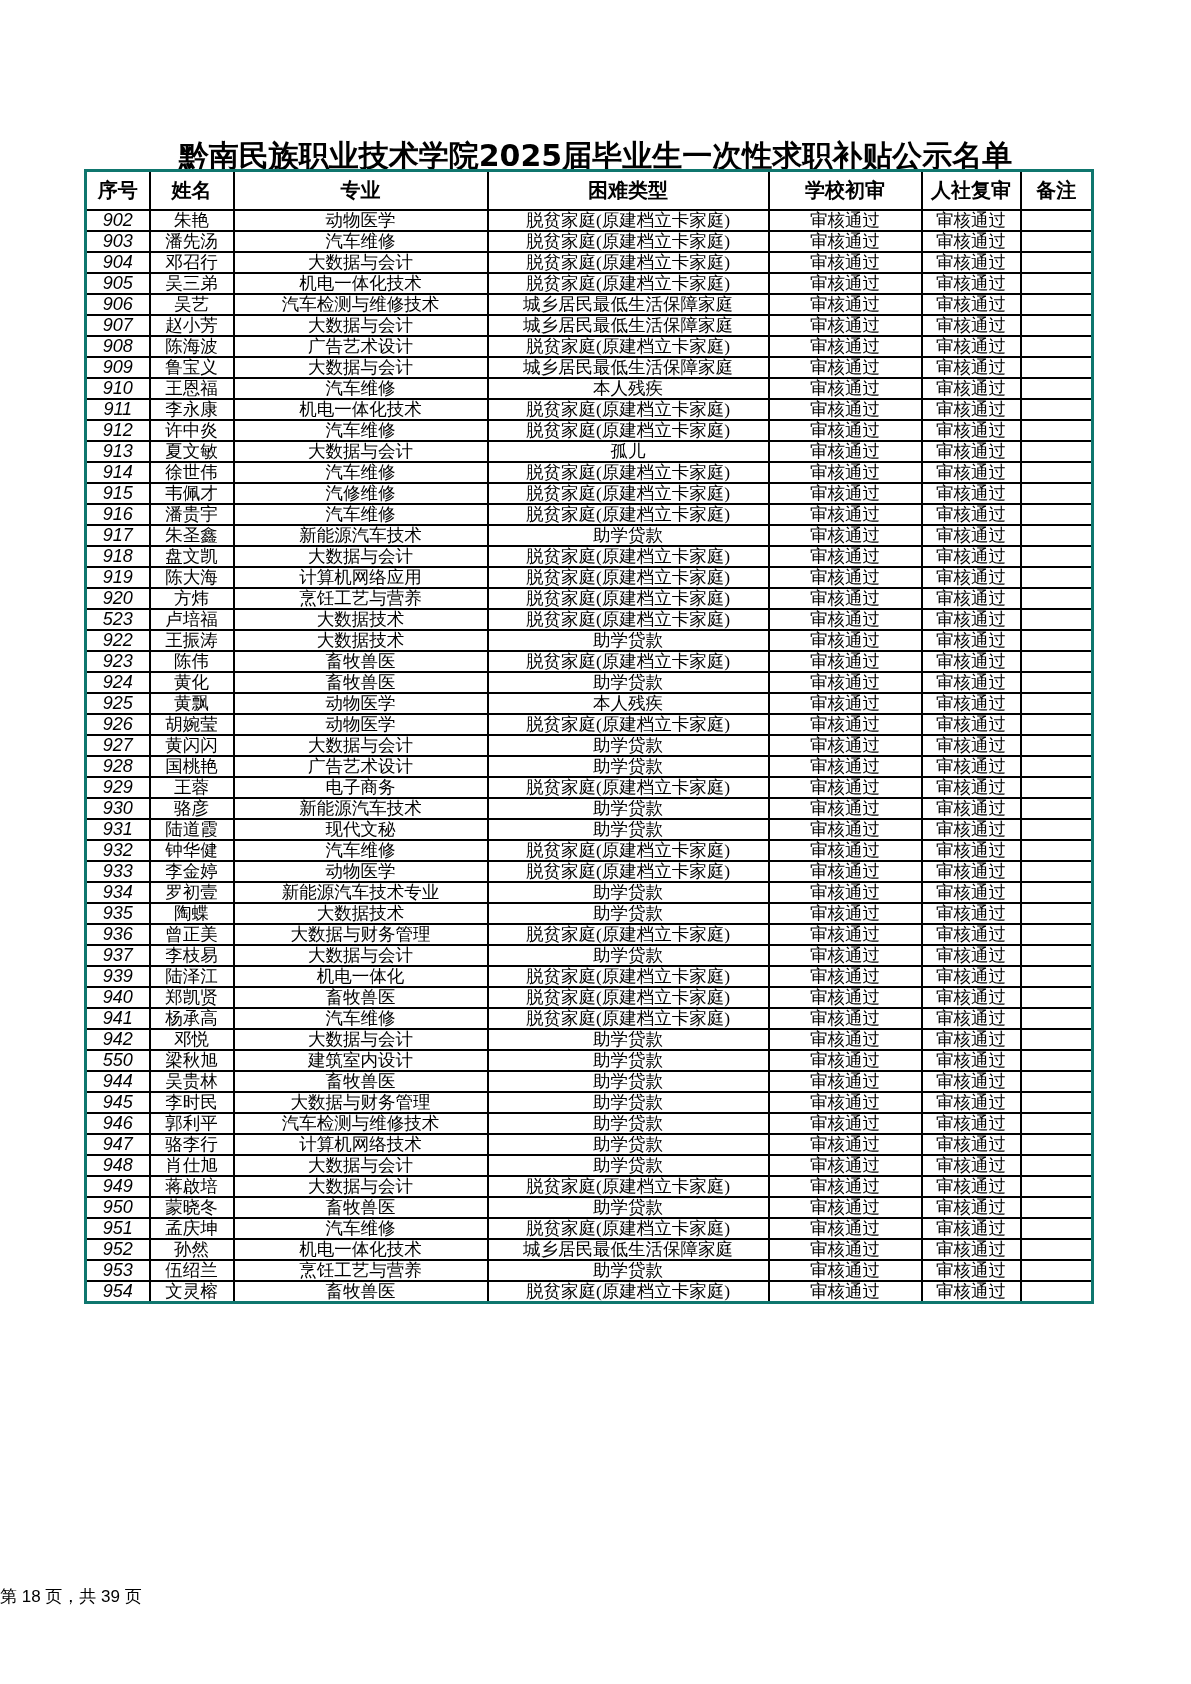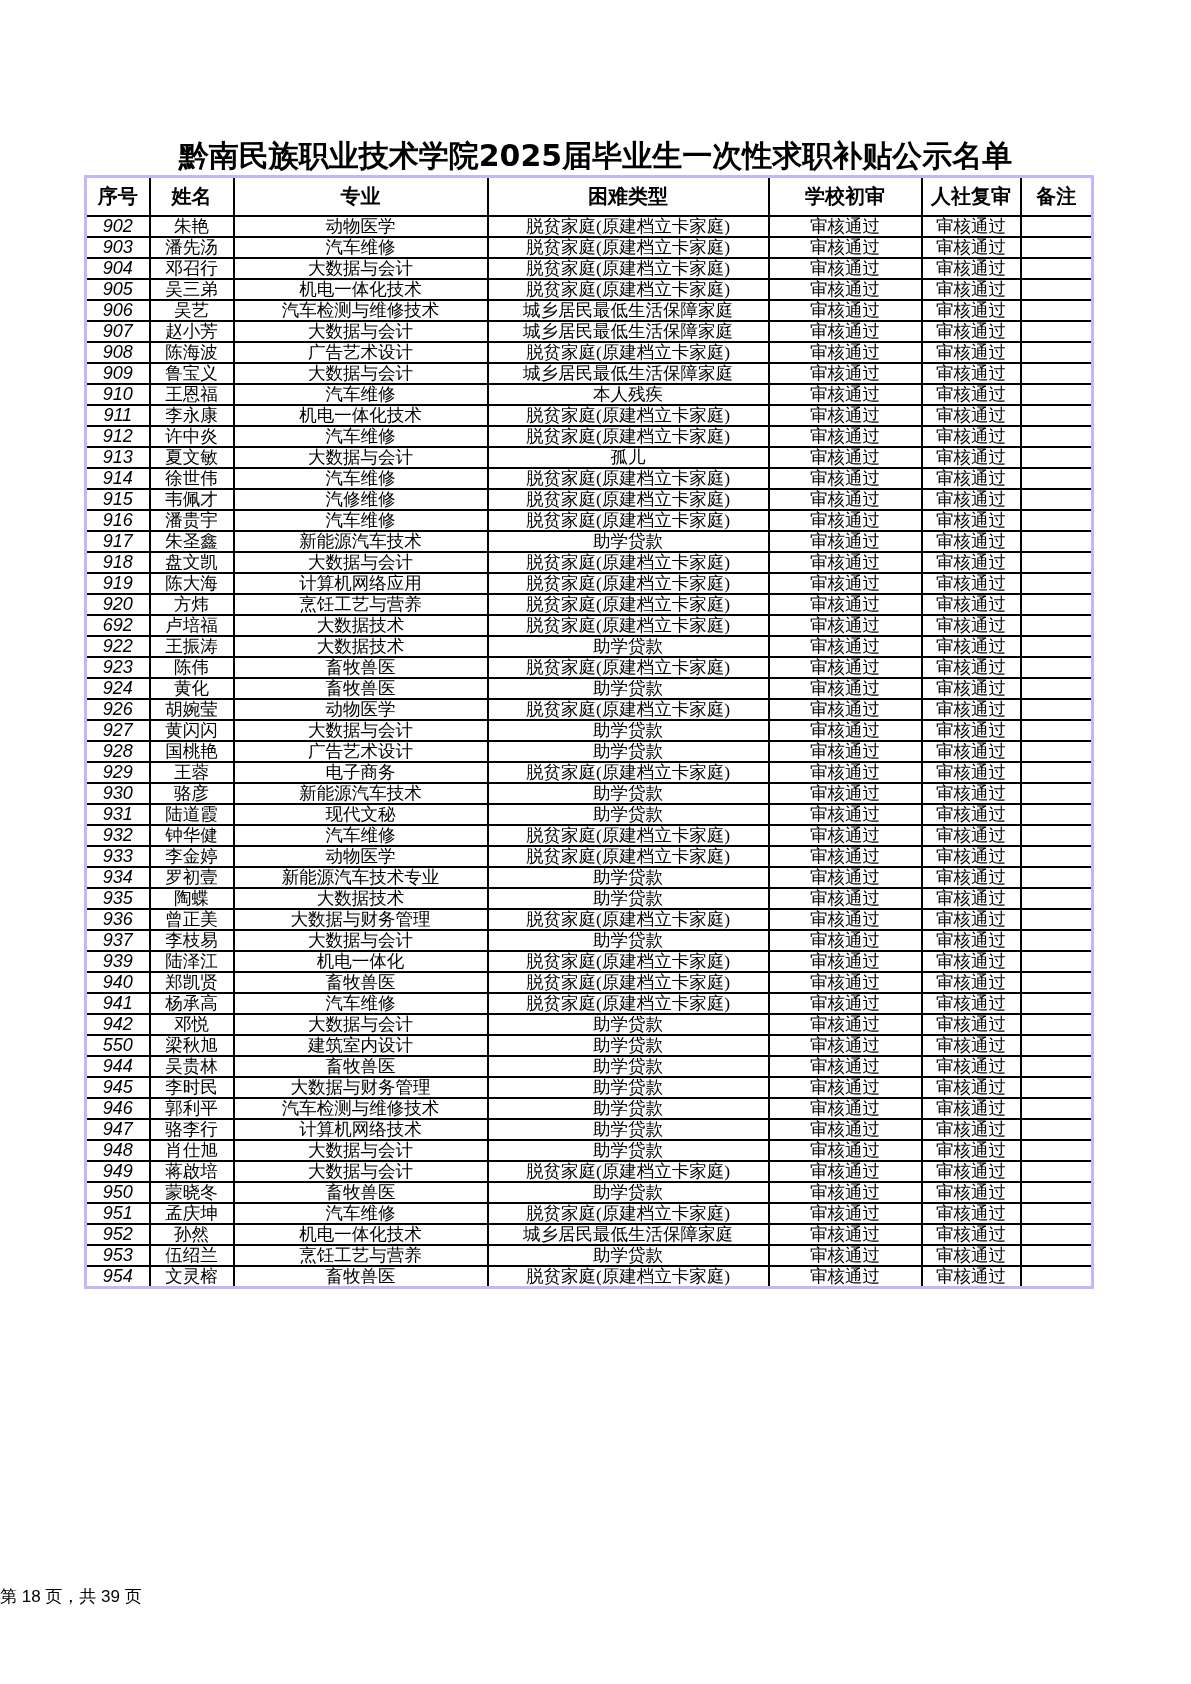--- a/index.html
+++ b/index.html
@@ -27,12 +27,12 @@
   }
   table.roster {
     position: absolute;
-    top: 175px;
+    top: 169px;
     left: 84px;
     width: 1007px;
     border-collapse: collapse;
     table-layout: fixed;
-    border: 3px solid #c4b5fd;
+    border: 3px solid #0f766e;
   }
   table.roster th, table.roster td {
     border: 2px solid #000;

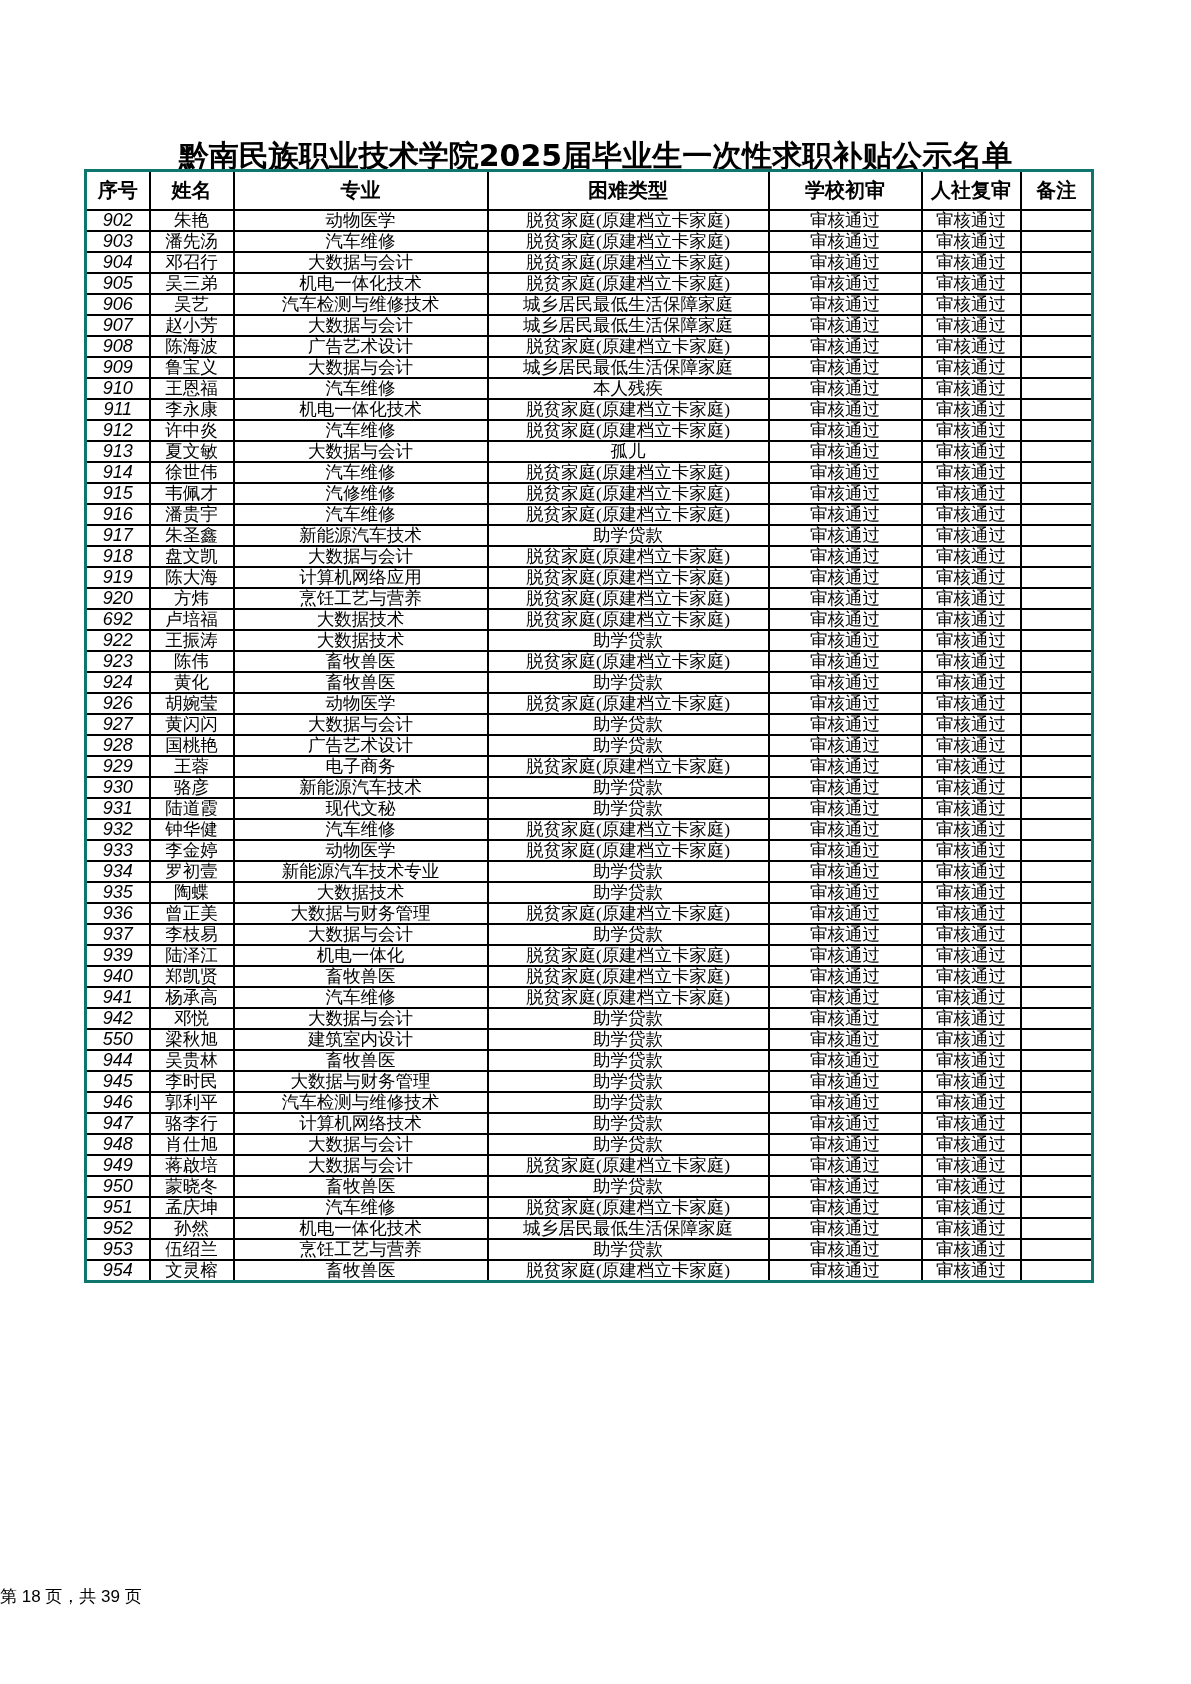--- a/index.html
+++ b/index.html
@@ -270,7 +270,7 @@
           <td></td>
         </tr>
         <tr>
-          <td class="seq">692</td>
+          <td class="seq">523</td>
           <td>卢培福</td>
           <td>大数据技术</td>
           <td>脱贫家庭(原建档立卡家庭)</td>

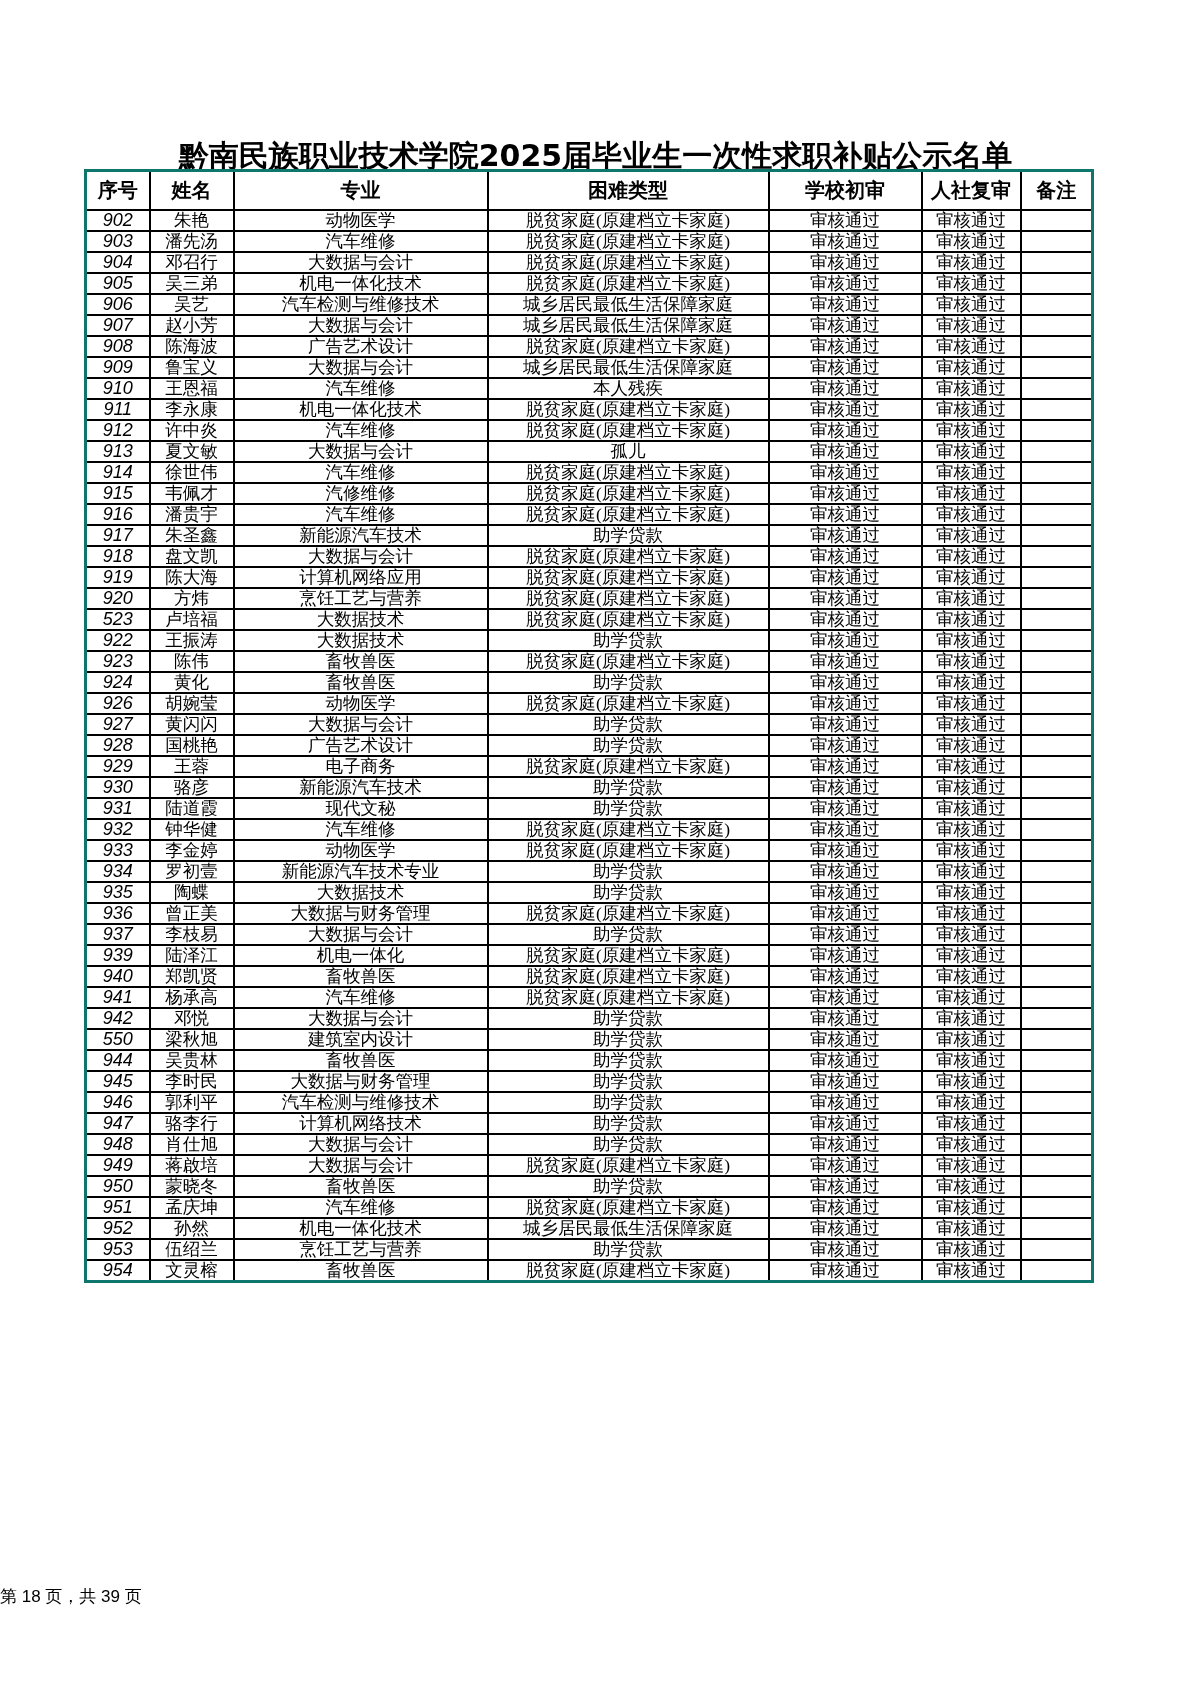--- a/index.html
+++ b/index.html
@@ -306,6 +306,15 @@
           <td></td>
         </tr>
         <tr>
+          <td class="seq">925</td>
+          <td>黄飘</td>
+          <td>动物医学</td>
+          <td>本人残疾</td>
+          <td class="review"><span>审核通过</span></td>
+          <td class="review"><span>审核通过</span></td>
+          <td></td>
+        </tr>
+        <tr>
           <td class="seq">926</td>
           <td>胡婉莹</td>
           <td>动物医学</td>

